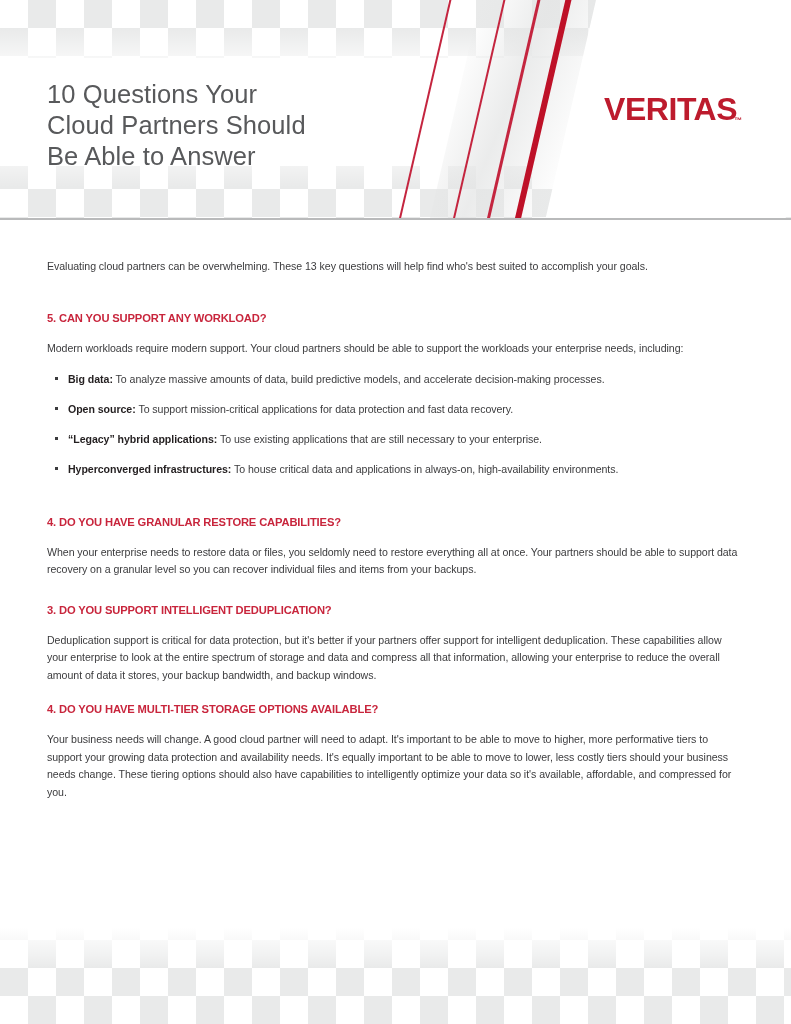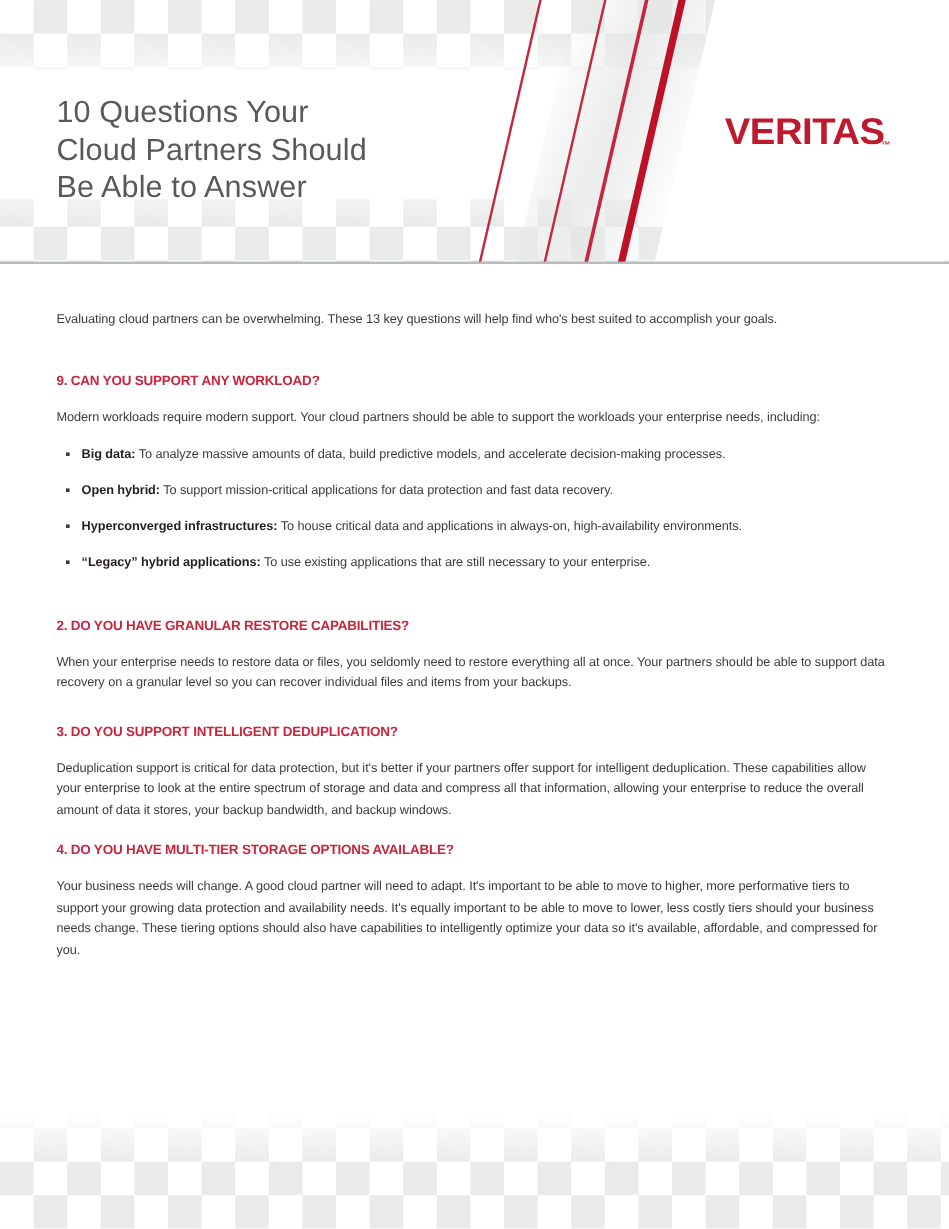--- a/index.html
+++ b/index.html
@@ -308,7 +308,7 @@
     <p class="intro">Evaluating cloud partners can be overwhelming. These 13 key questions will help find who's best suited to accomplish your goals.</p>
 
     <div class="section section-1">
-      <h2 class="q-heading">9. CAN YOU SUPPORT ANY WORKLOAD?</h2>
+      <h2 class="q-heading">5. CAN YOU SUPPORT ANY WORKLOAD?</h2>
       <p class="q-body">Modern workloads require modern support. Your cloud partners should be able to support the workloads your enterprise needs, including:</p>
       <ul class="bullets">
         <li>

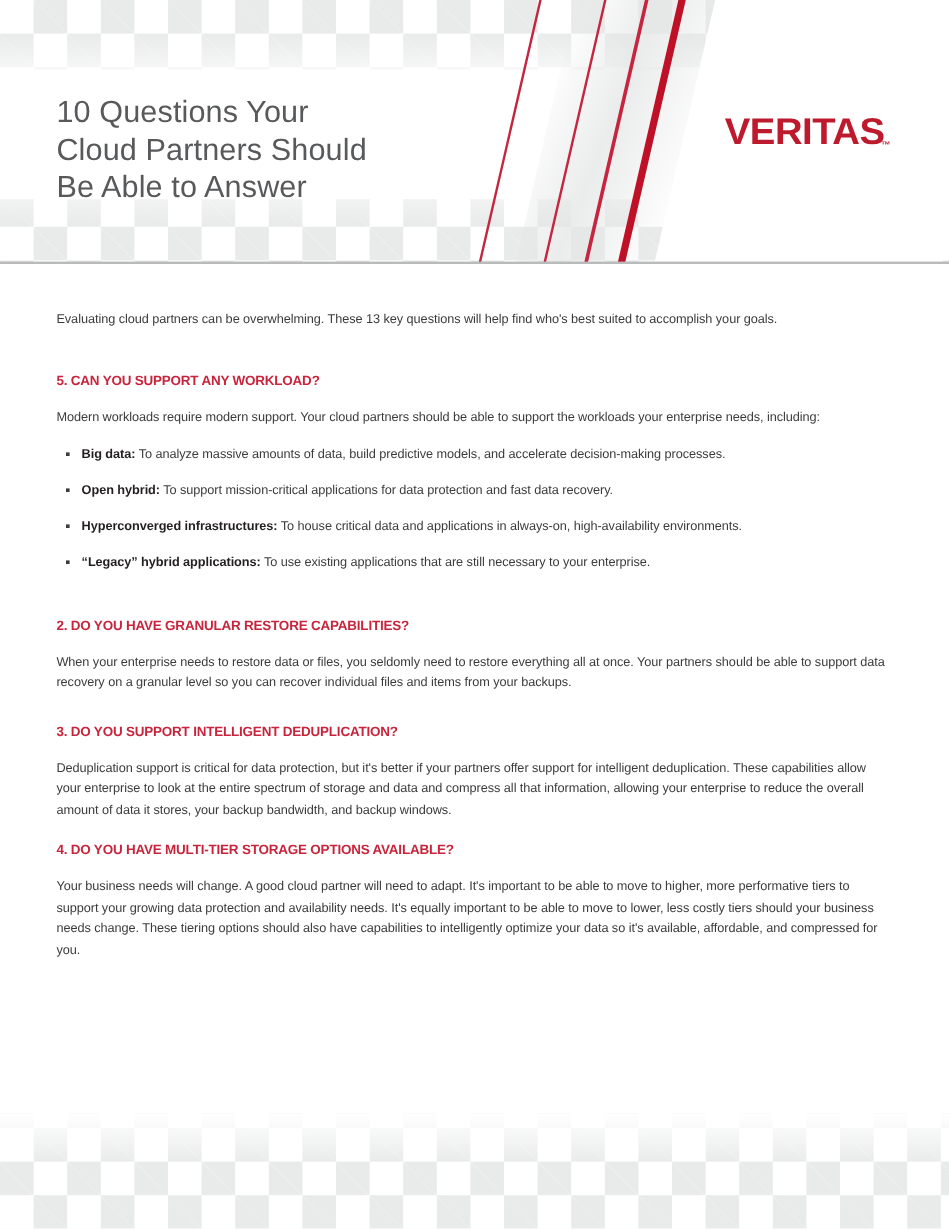--- a/index.html
+++ b/index.html
@@ -317,7 +317,7 @@
         </li>
         <li>
           <span class="bullet-dot"></span>
-          <span class="lead">Open hybrid:</span><span> To support mission-critical applications for data protection and fast data recovery.</span>
+          <span class="lead">Open source:</span><span> To support mission-critical applications for data protection and fast data recovery.</span>
         </li>
         <li>
           <span class="bullet-dot"></span>

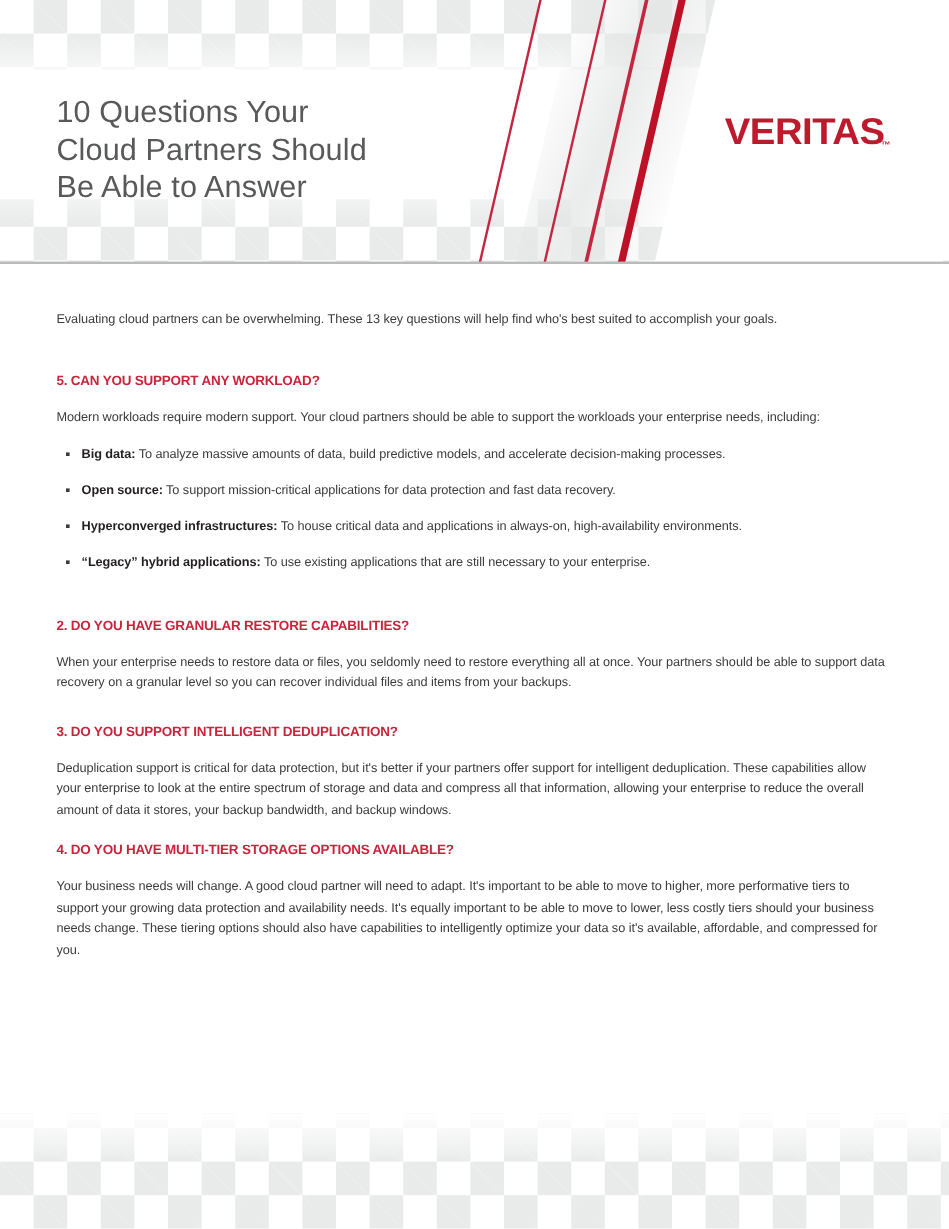--- a/index.html
+++ b/index.html
@@ -321,11 +321,11 @@
         </li>
         <li>
           <span class="bullet-dot"></span>
-          <span class="lead">Hyperconverged infrastructures:</span><span> To house critical data and applications in always-on, high-availability environments.</span>
+          <span class="lead">“Legacy” hybrid applications:</span><span> To use existing applications that are still necessary to your enterprise.</span>
         </li>
         <li>
           <span class="bullet-dot"></span>
-          <span class="lead">“Legacy” hybrid applications:</span><span> To use existing applications that are still necessary to your enterprise.</span>
+          <span class="lead">Hyperconverged infrastructures:</span><span> To house critical data and applications in always-on, high-availability environments.</span>
         </li>
       </ul>
     </div>

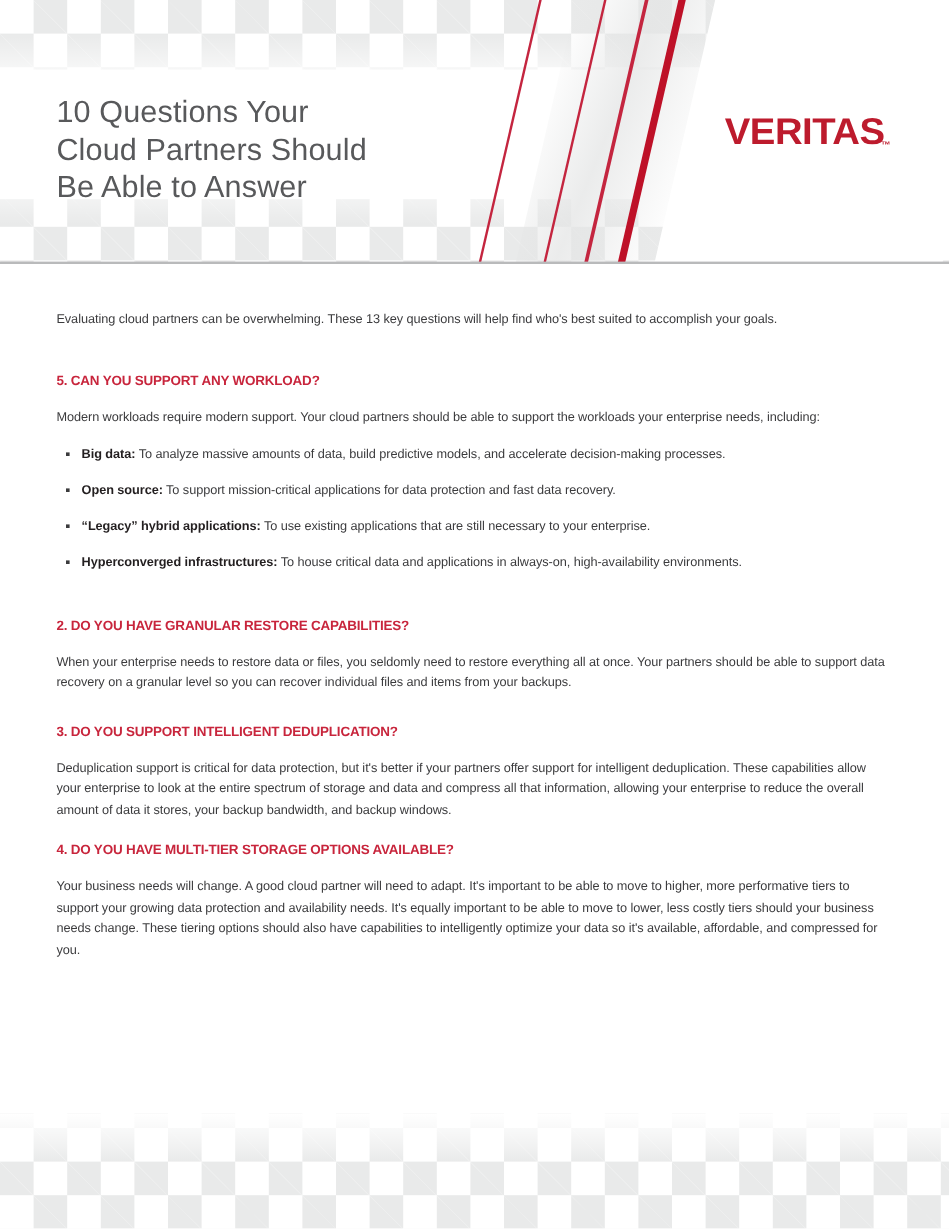--- a/index.html
+++ b/index.html
@@ -331,7 +331,7 @@
     </div>
 
     <div class="section section-2">
-      <h2 class="q-heading">2. DO YOU HAVE GRANULAR RESTORE CAPABILITIES?</h2>
+      <h2 class="q-heading">4. DO YOU HAVE GRANULAR RESTORE CAPABILITIES?</h2>
       <p class="q-body">When your enterprise needs to restore data or files, you seldomly need to restore everything all at once. Your partners should be able to support data recovery on a granular level so you can recover individual files and items from your backups.</p>
     </div>
 

